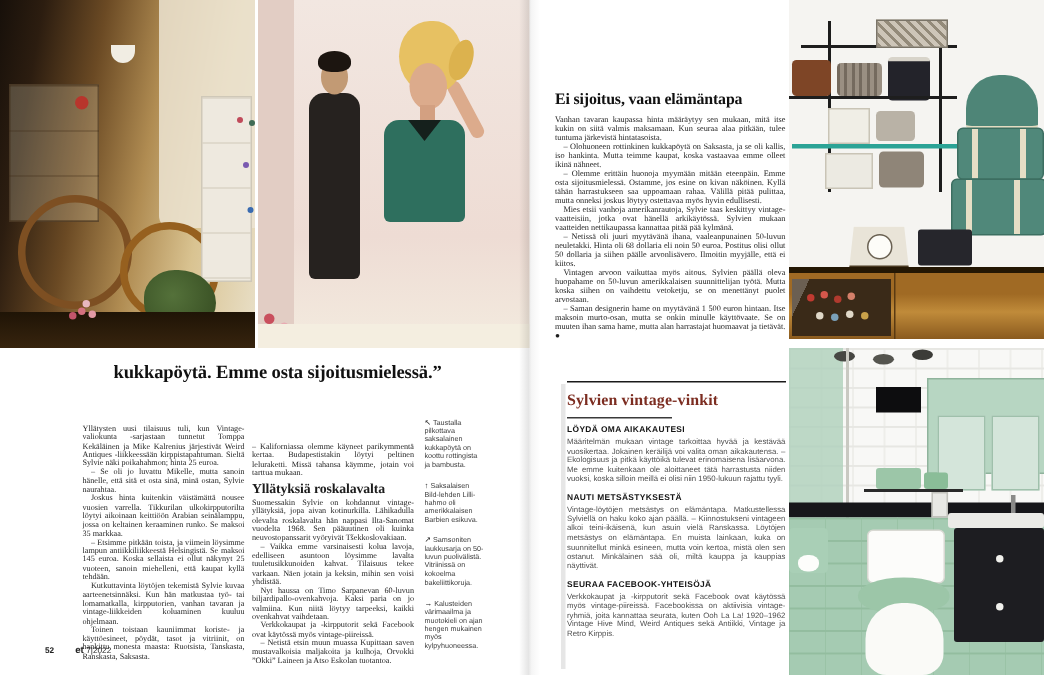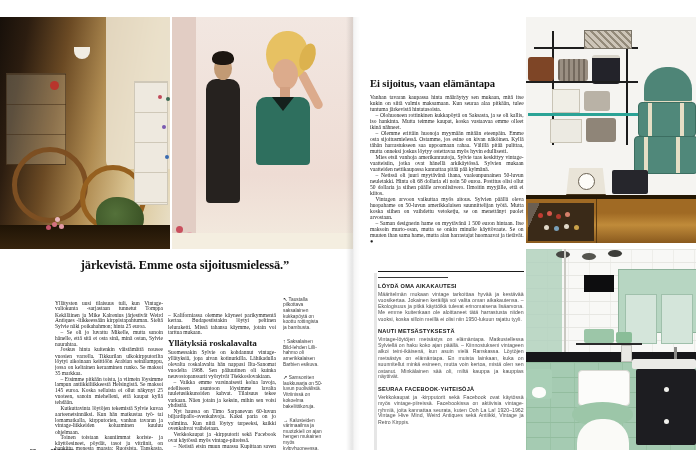--- a/index.html
+++ b/index.html
@@ -5,7 +5,7 @@
   html,body { margin:0; padding:0; background:#ffffff; }
   #spread { position:relative; width:696px; height:450px; background:#ffffff; overflow:hidden;
             font-family:"Liberation Serif", serif; }
-  .abs { position:absolute;margin-top:17px; }
+  .abs { position:absolute; }
 
   
   #gutter { left:346px; top:0; width:14px; height:450px;

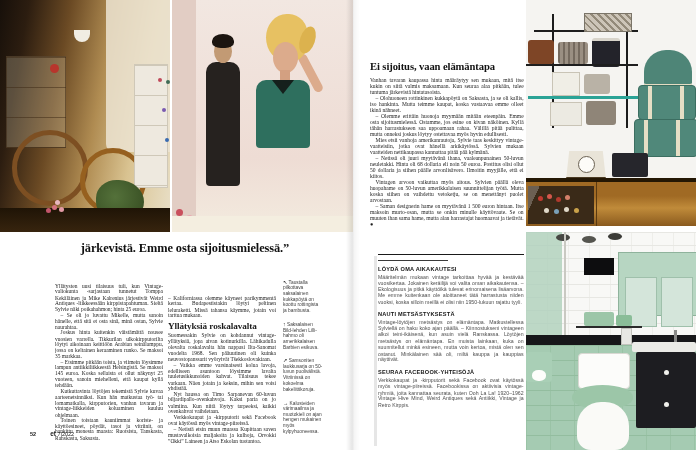--- a/index.html
+++ b/index.html
@@ -184,7 +184,7 @@
   </div>
 
   <div class="abs" id="pull-quote">
-    <div>järkevistä. Emme osta sijoitusmielessä.”</div>
+    <div>kukkapöytä. Emme osta sijoitusmielessä.”</div>
   </div>
 
   <div class="abs tinycol" style="left:55px; top:283px; width:108px; height:163px;">

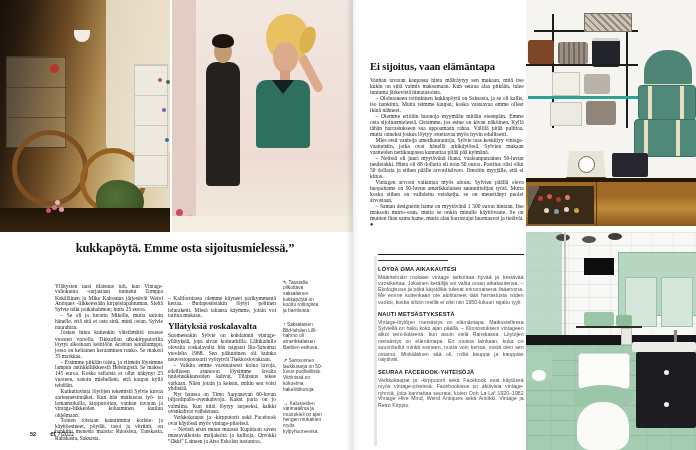--- a/index.html
+++ b/index.html
@@ -249,6 +249,7 @@
 
   <div class="abs" id="tips-rule-left"></div>
   <div class="abs" id="tips-box">
+    <h3 id="tips-title">Sylvien vintage-vinkit</h3>
     <div id="tips-underline"></div>
     <div id="tips-sections">
       <div class="inner">

